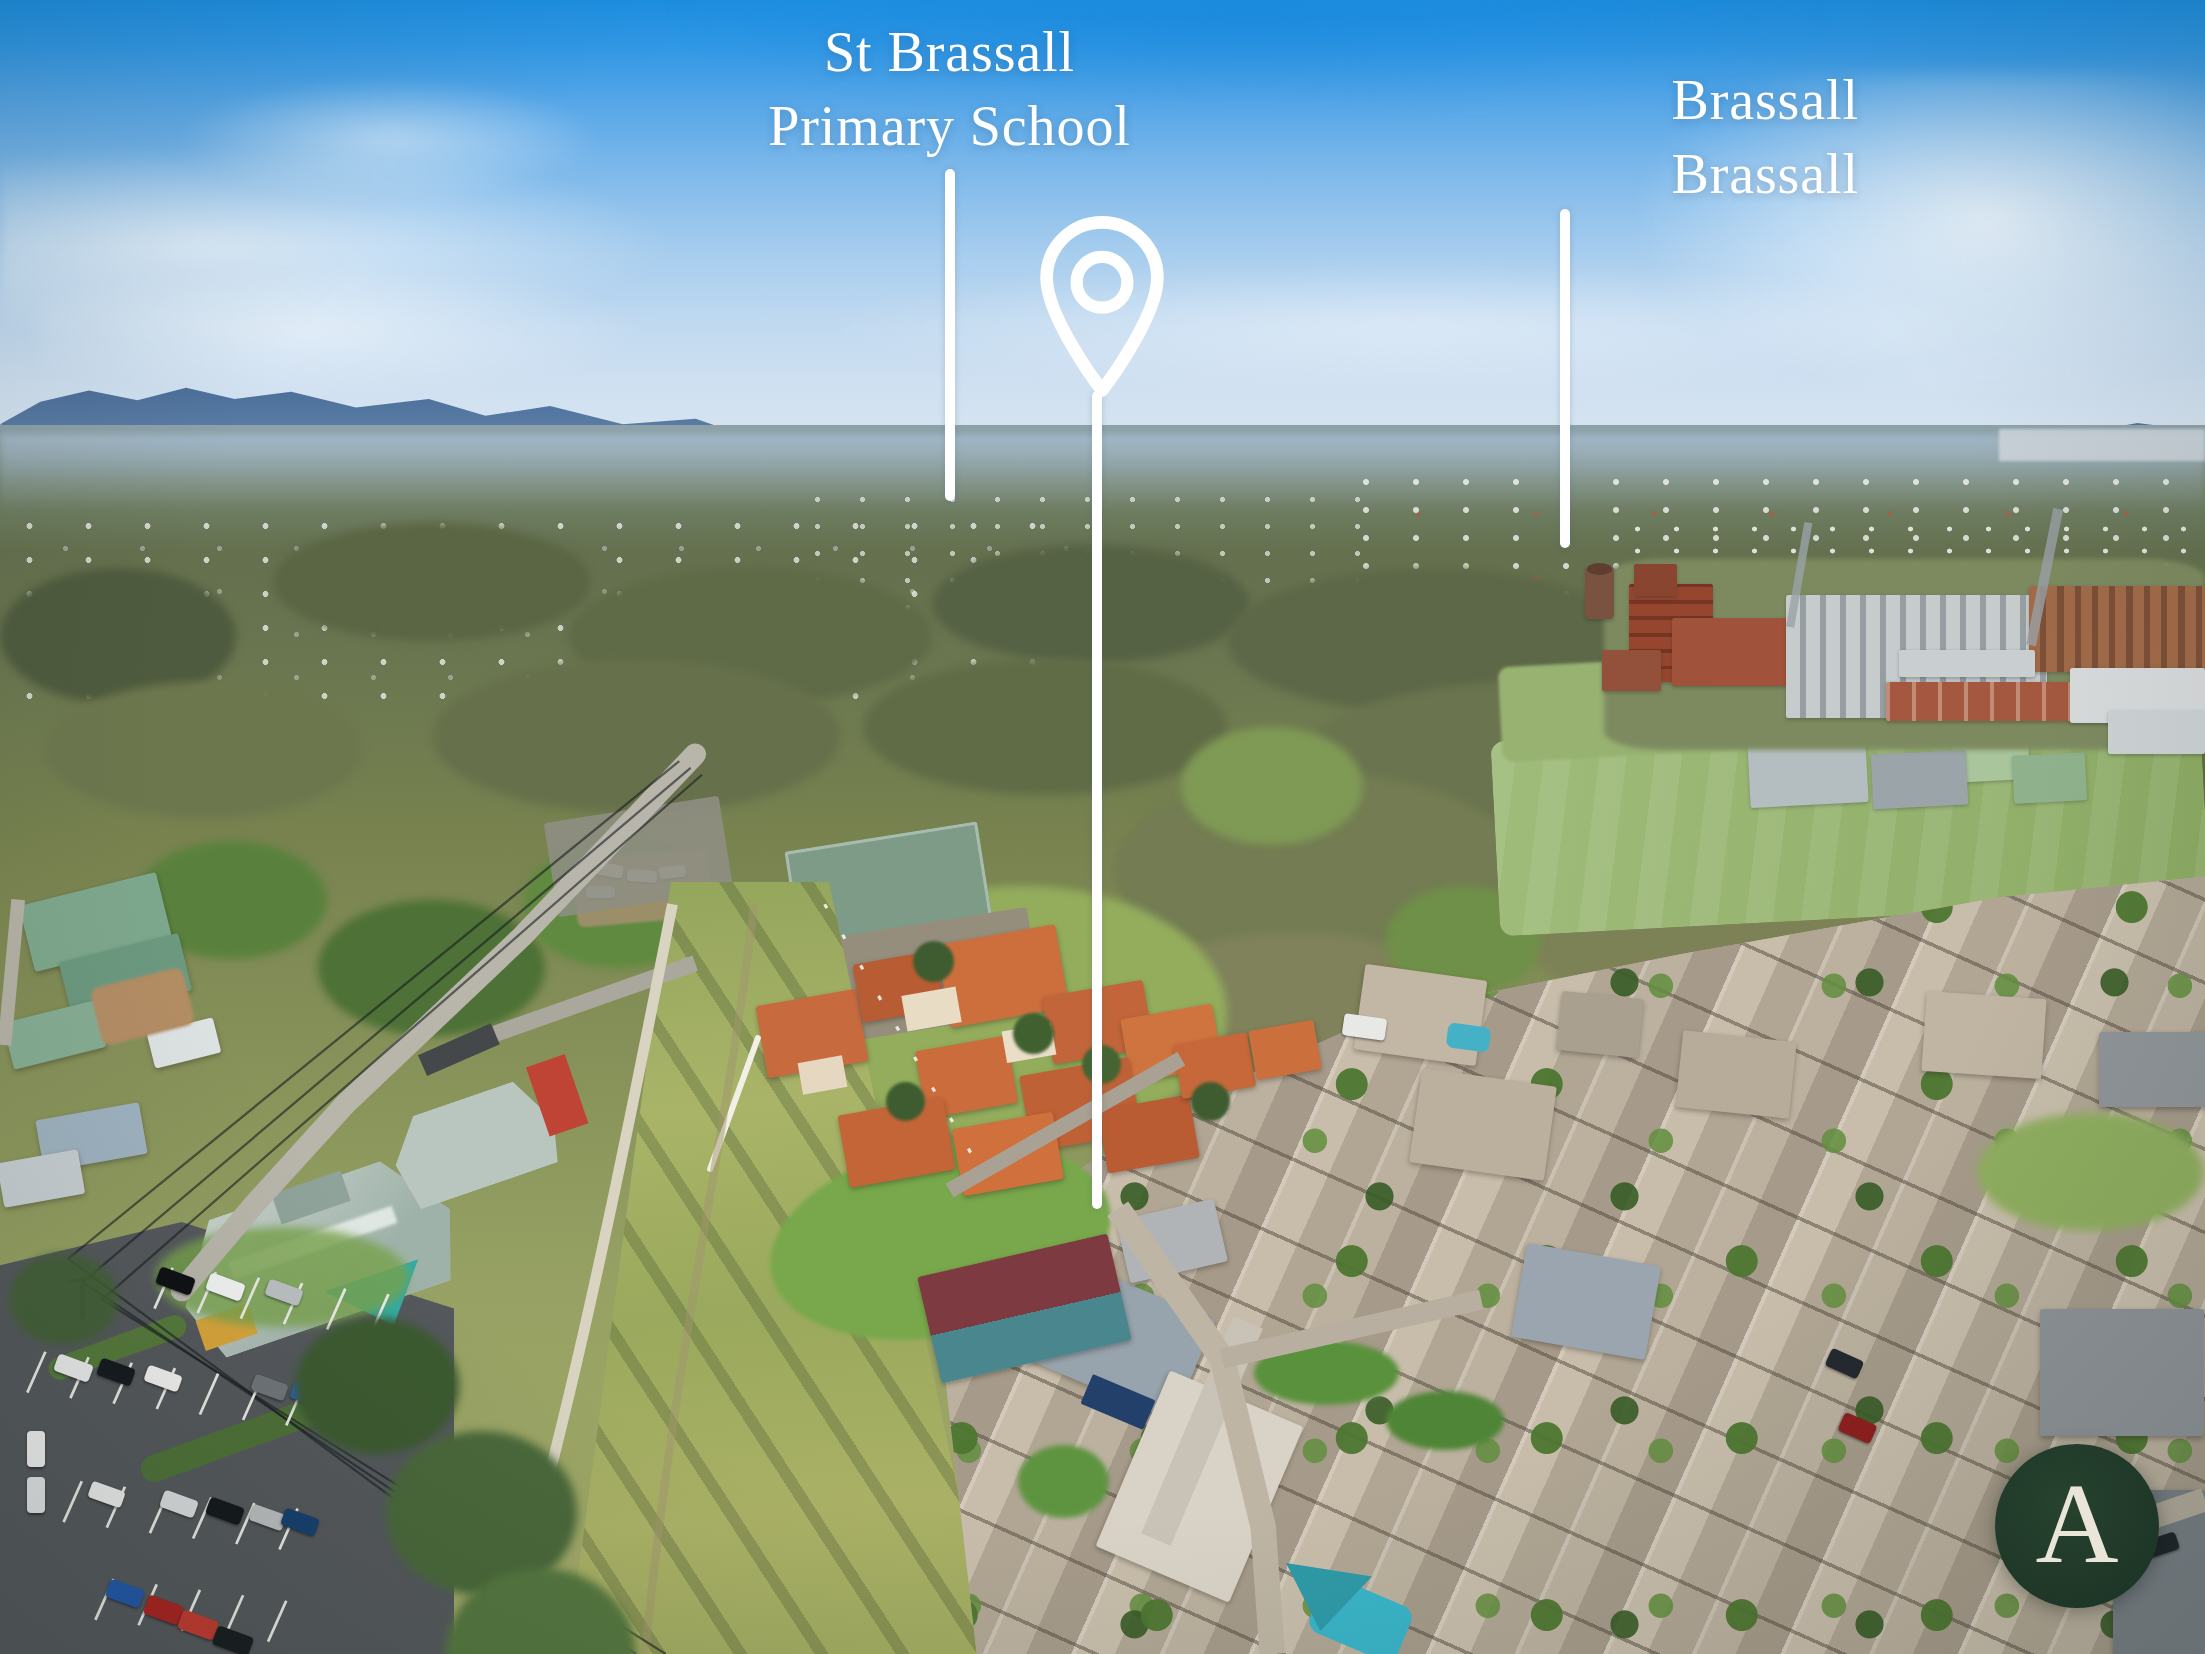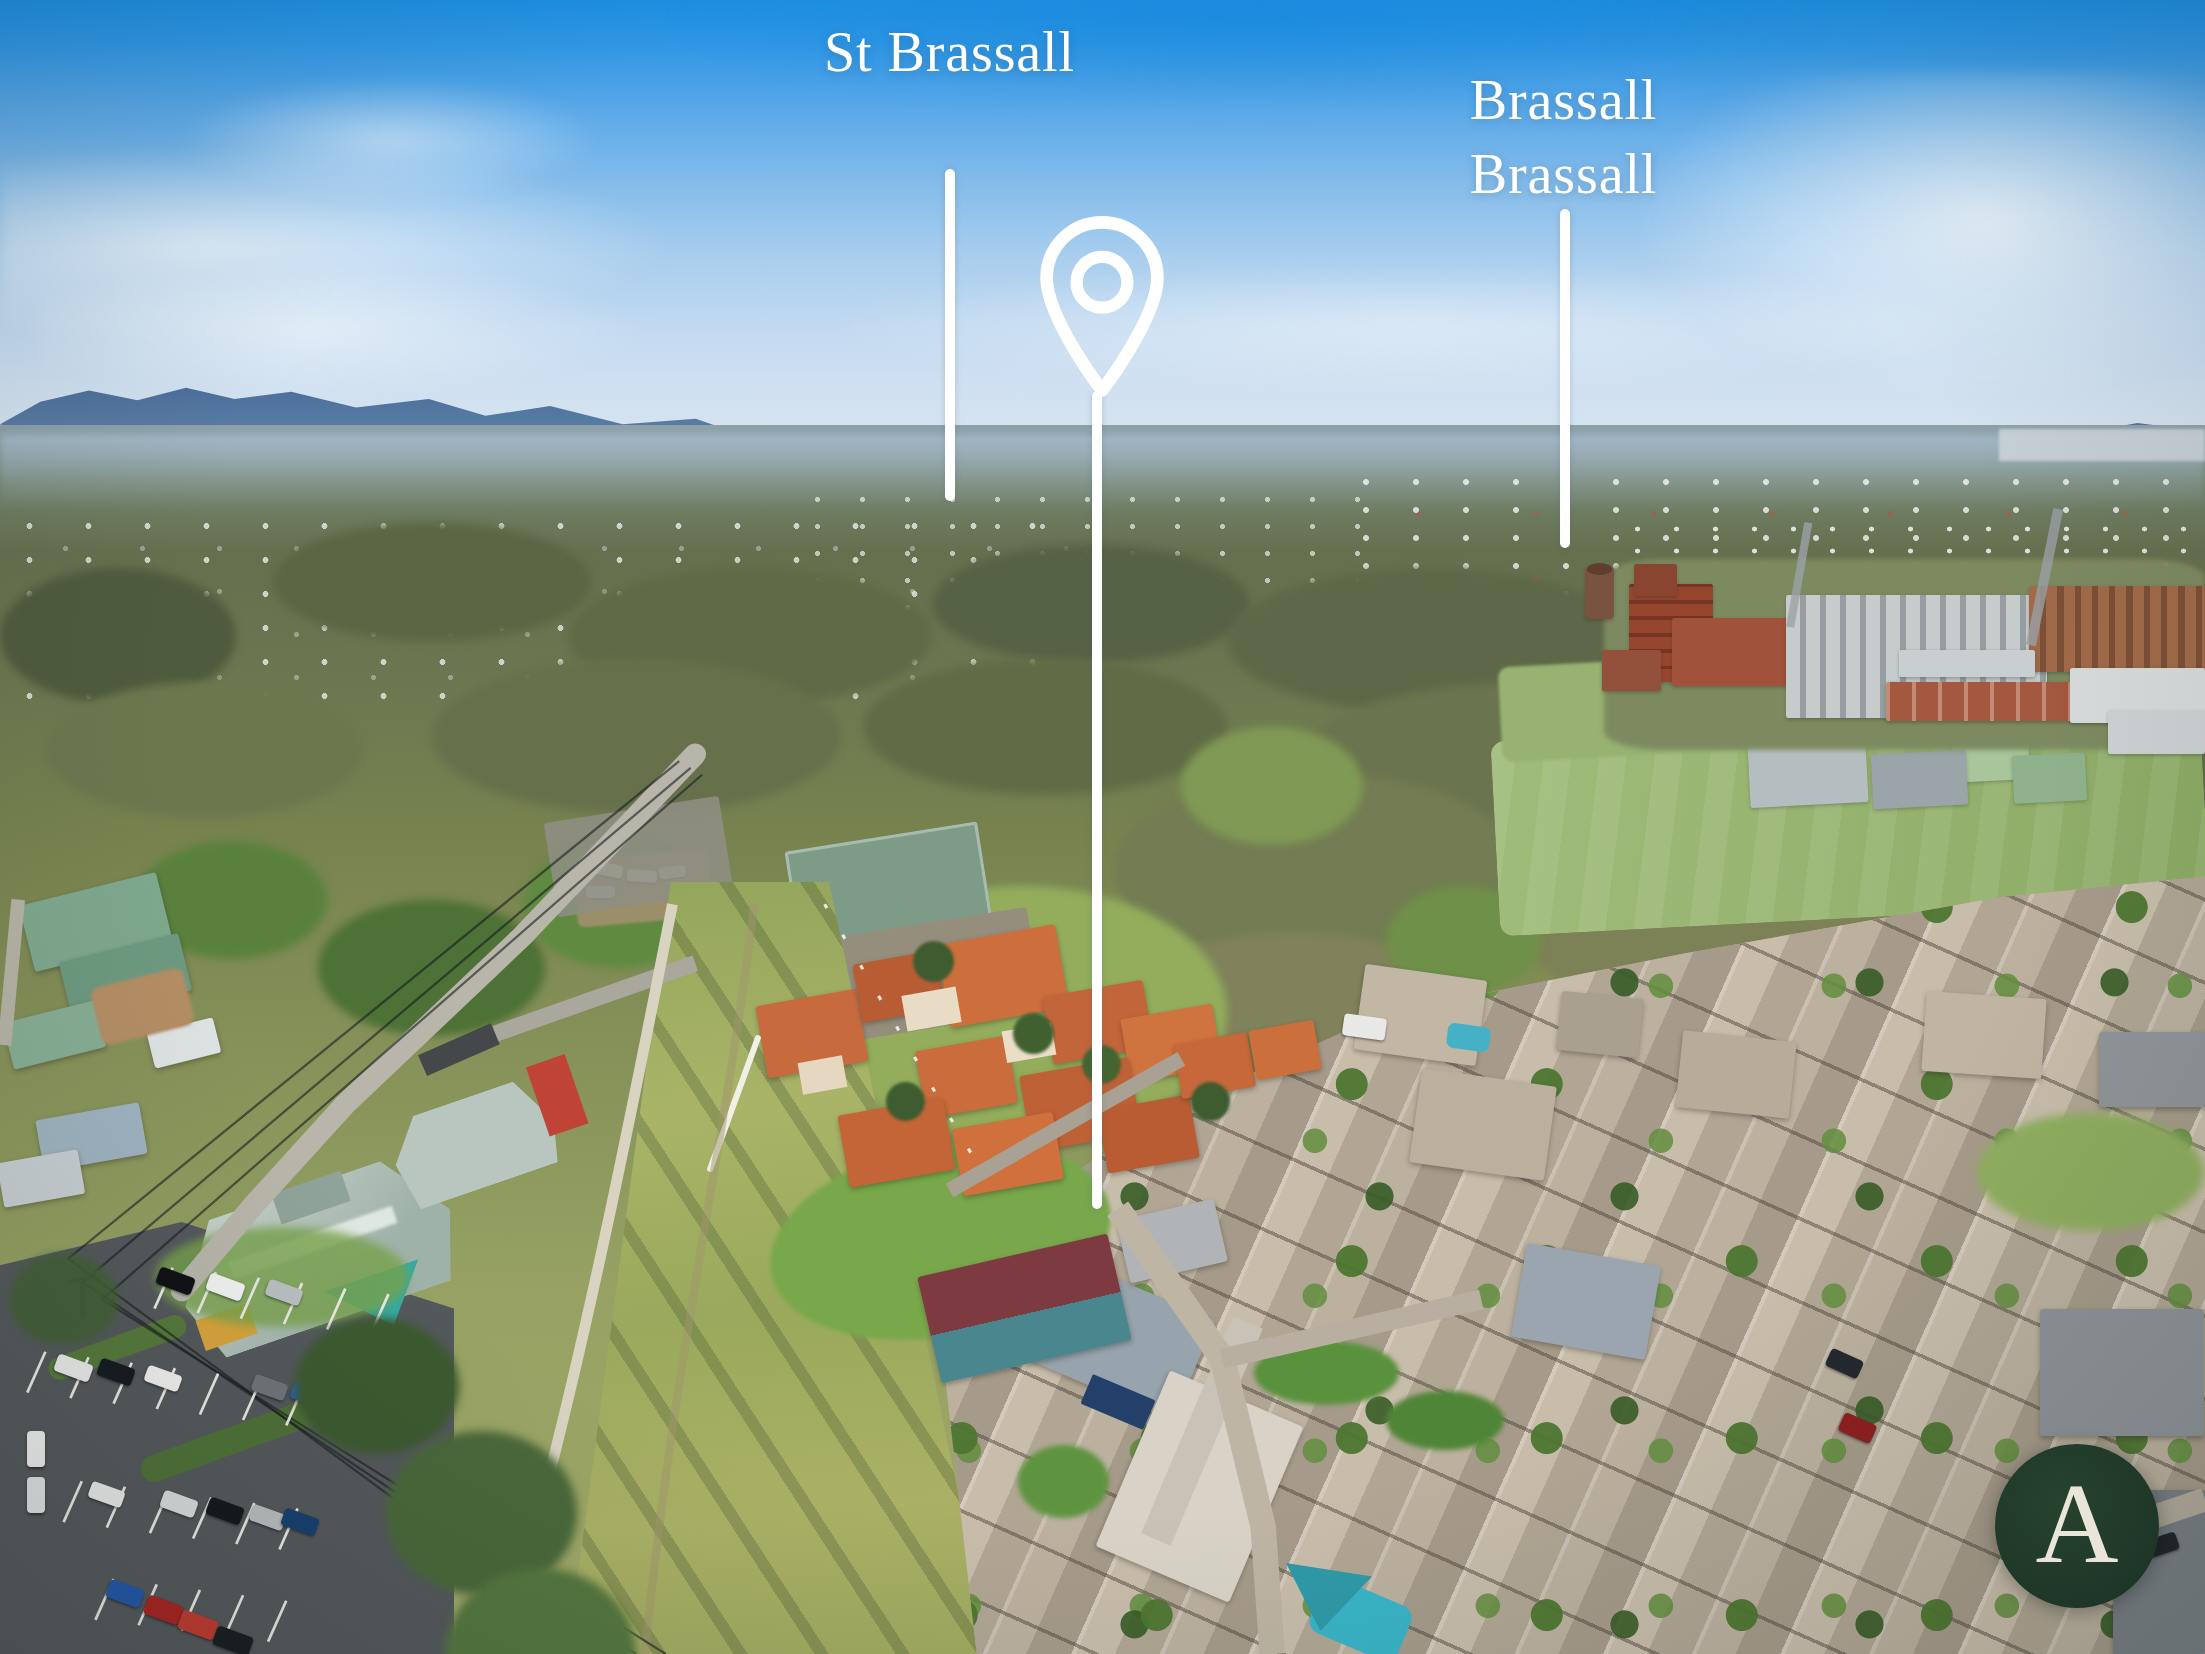--- a/index.html
+++ b/index.html
@@ -294,6 +294,7 @@
 
   <div class="anno" style="left:654px;top:16px;width:591px;">
     <div>St Brassall</div>
+    <div>Primary School</div>
   </div>
   <div class="leader" style="left:945px;top:169px;height:332px;"></div>
 

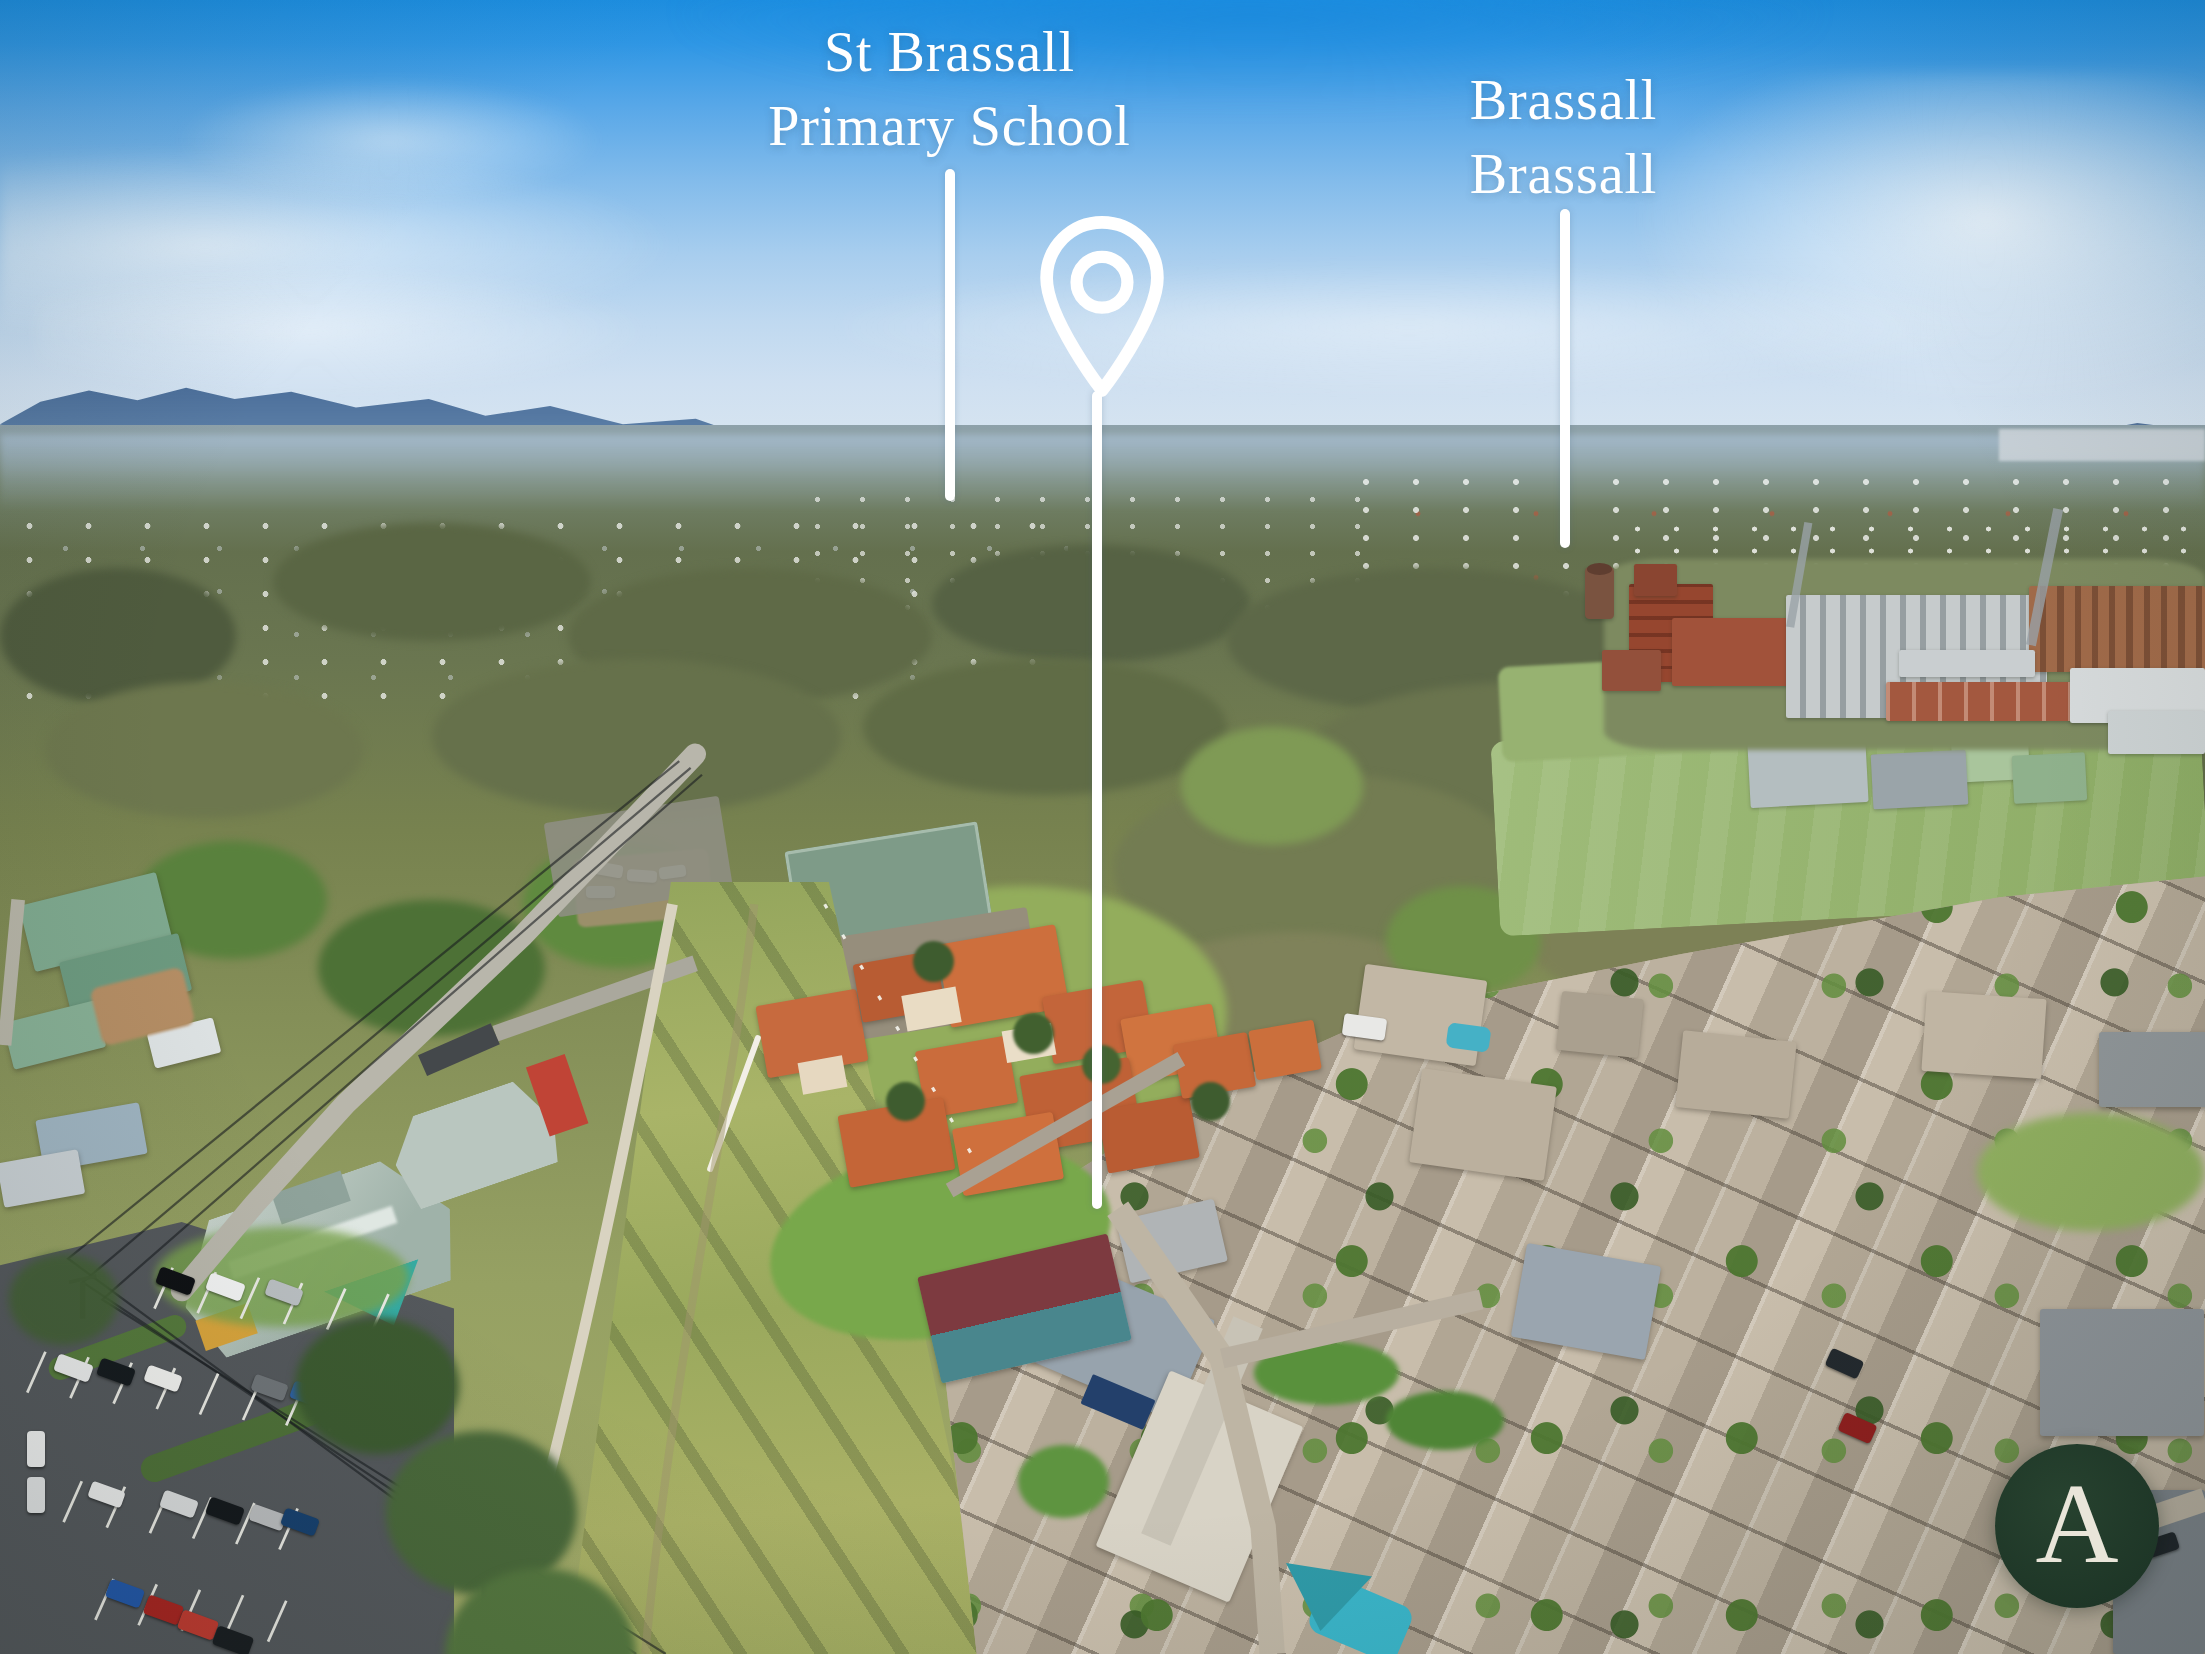--- a/index.html
+++ b/index.html
@@ -298,7 +298,7 @@
   </div>
   <div class="leader" style="left:945px;top:169px;height:332px;"></div>
 
-  <div class="anno" style="left:1268px;top:64px;width:591px;">
+  <div class="anno" style="left:1268px;top:64px;width:591px;text-align:right;">
     <div>Brassall</div>
     <div>Brassall</div>
   </div>

